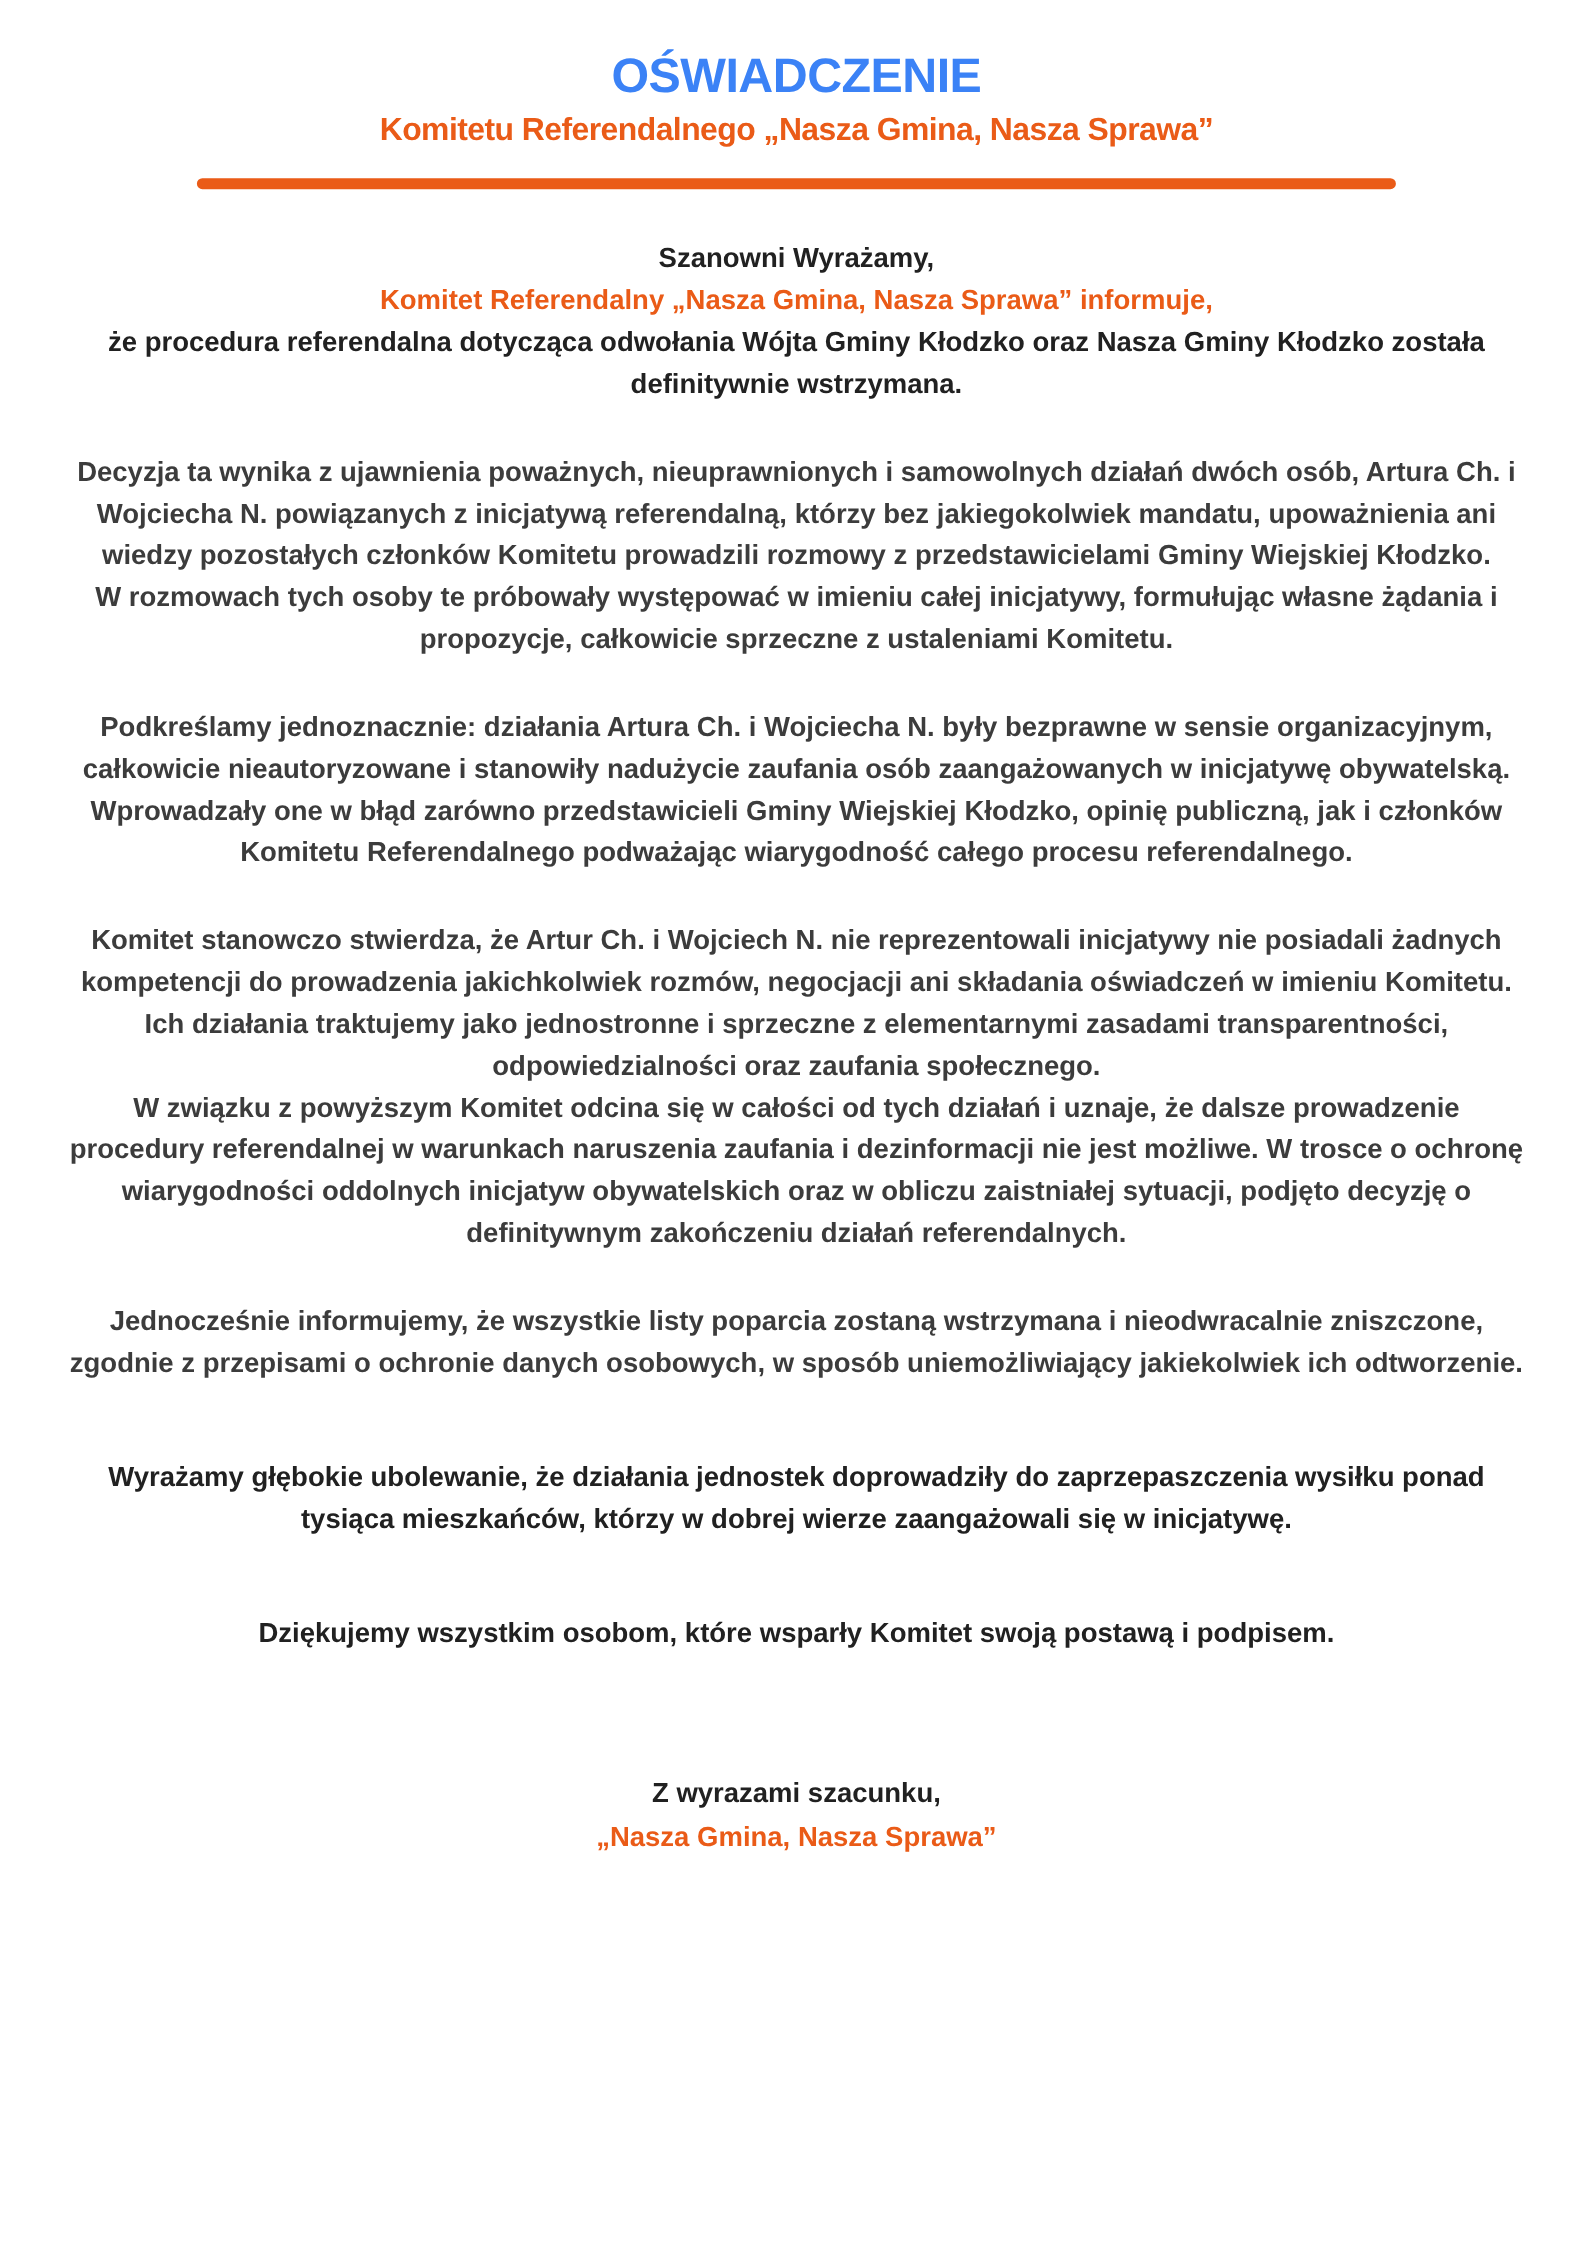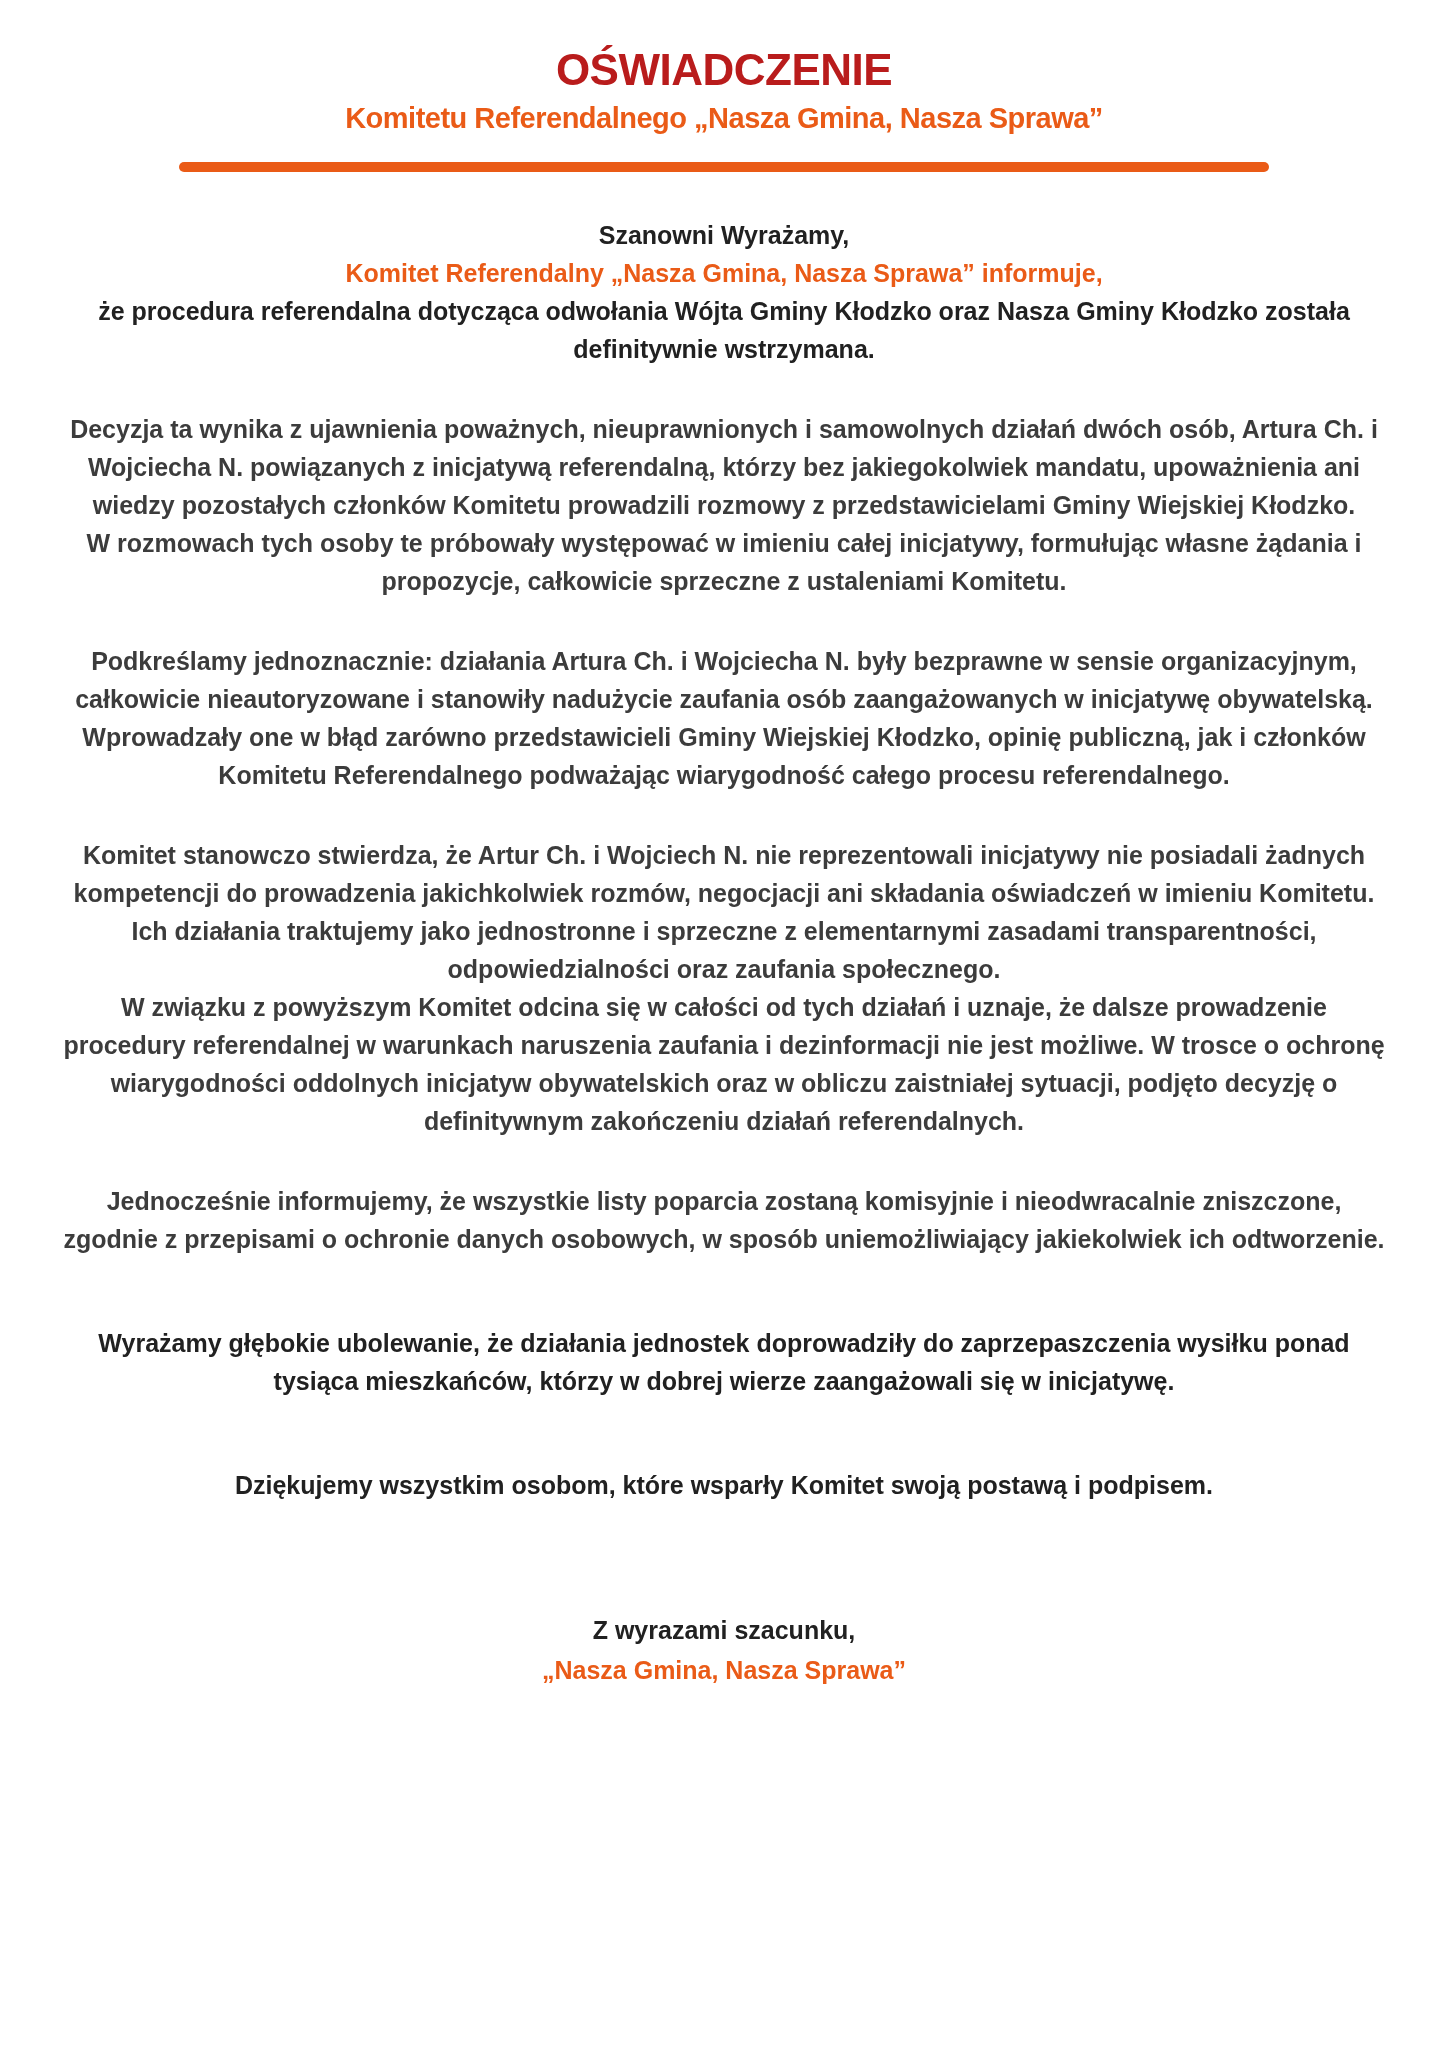--- a/index.html
+++ b/index.html
@@ -23,7 +23,7 @@
     font-size: 44px;
     font-weight: 800;
     line-height: 1.2;
-    color: #b91c1c;
+    color: #3b82f6;
     letter-spacing: -0.5px;
     margin: 0;
   }

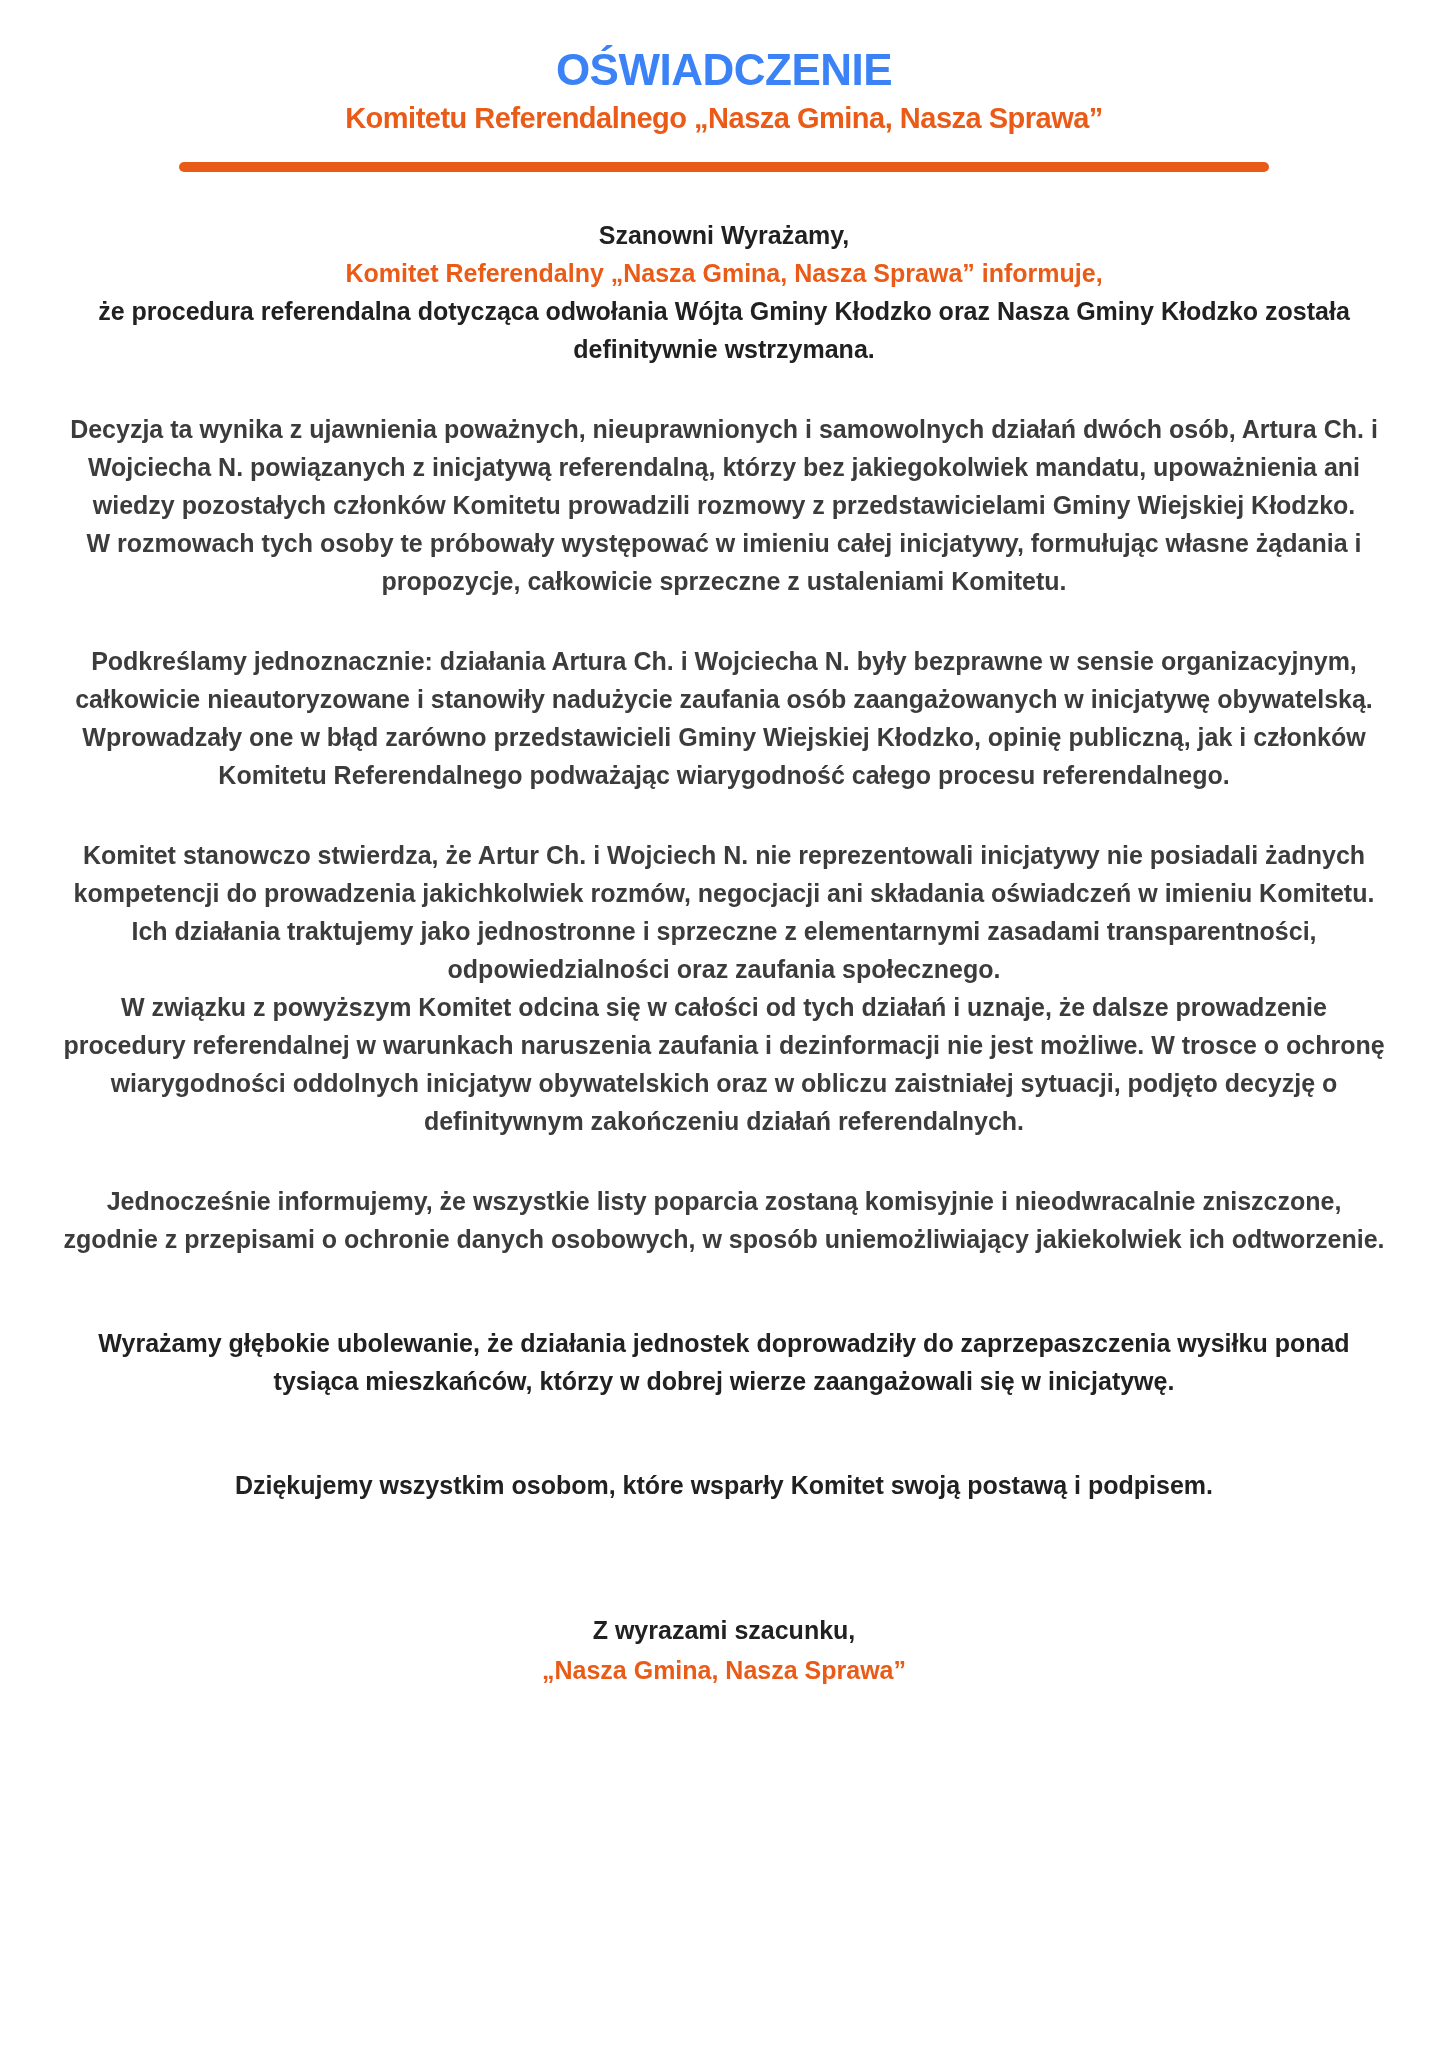--- a/index.html
+++ b/index.html
@@ -97,7 +97,7 @@
   <p class="para">Komitet stanowczo stwierdza, że Artur Ch. i Wojciech N. nie reprezentowali inicjatywy nie posiadali żadnych kompetencji do prowadzenia jakichkolwiek rozmów, negocjacji ani składania oświadczeń w imieniu Komitetu. Ich działania traktujemy jako jednostronne i sprzeczne z elementarnymi zasadami transparentności, odpowiedzialności oraz zaufania społecznego.
 W związku z powyższym Komitet odcina się w całości od tych działań i uznaje, że dalsze prowadzenie procedury referendalnej w warunkach naruszenia zaufania i dezinformacji nie jest możliwe. W trosce o ochronę wiarygodności oddolnych inicjatyw obywatelskich oraz w obliczu zaistniałej sytuacji, podjęto decyzję o definitywnym zakończeniu działań referendalnych.</p>
 
-  <p class="para">Jednocześnie informujemy, że wszystkie listy poparcia zostaną komisyjnie i nieodwracalnie zniszczone, zgodnie z przepisami o ochronie danych osobowych, w sposób uniemożliwiający jakiekolwiek ich odtworzenie.</p>
+  <p class="para">Jednocześnie informujemy, że wszystkie listy poparcia zostaną wstrzymana i nieodwracalnie zniszczone, zgodnie z przepisami o ochronie danych osobowych, w sposób uniemożliwiający jakiekolwiek ich odtworzenie.</p>
 
   <p class="para bold extra-gap">Wyrażamy głębokie ubolewanie, że działania jednostek doprowadziły do zaprzepaszczenia wysiłku ponad tysiąca mieszkańców, którzy w dobrej wierze zaangażowali się w inicjatywę.</p>
 

